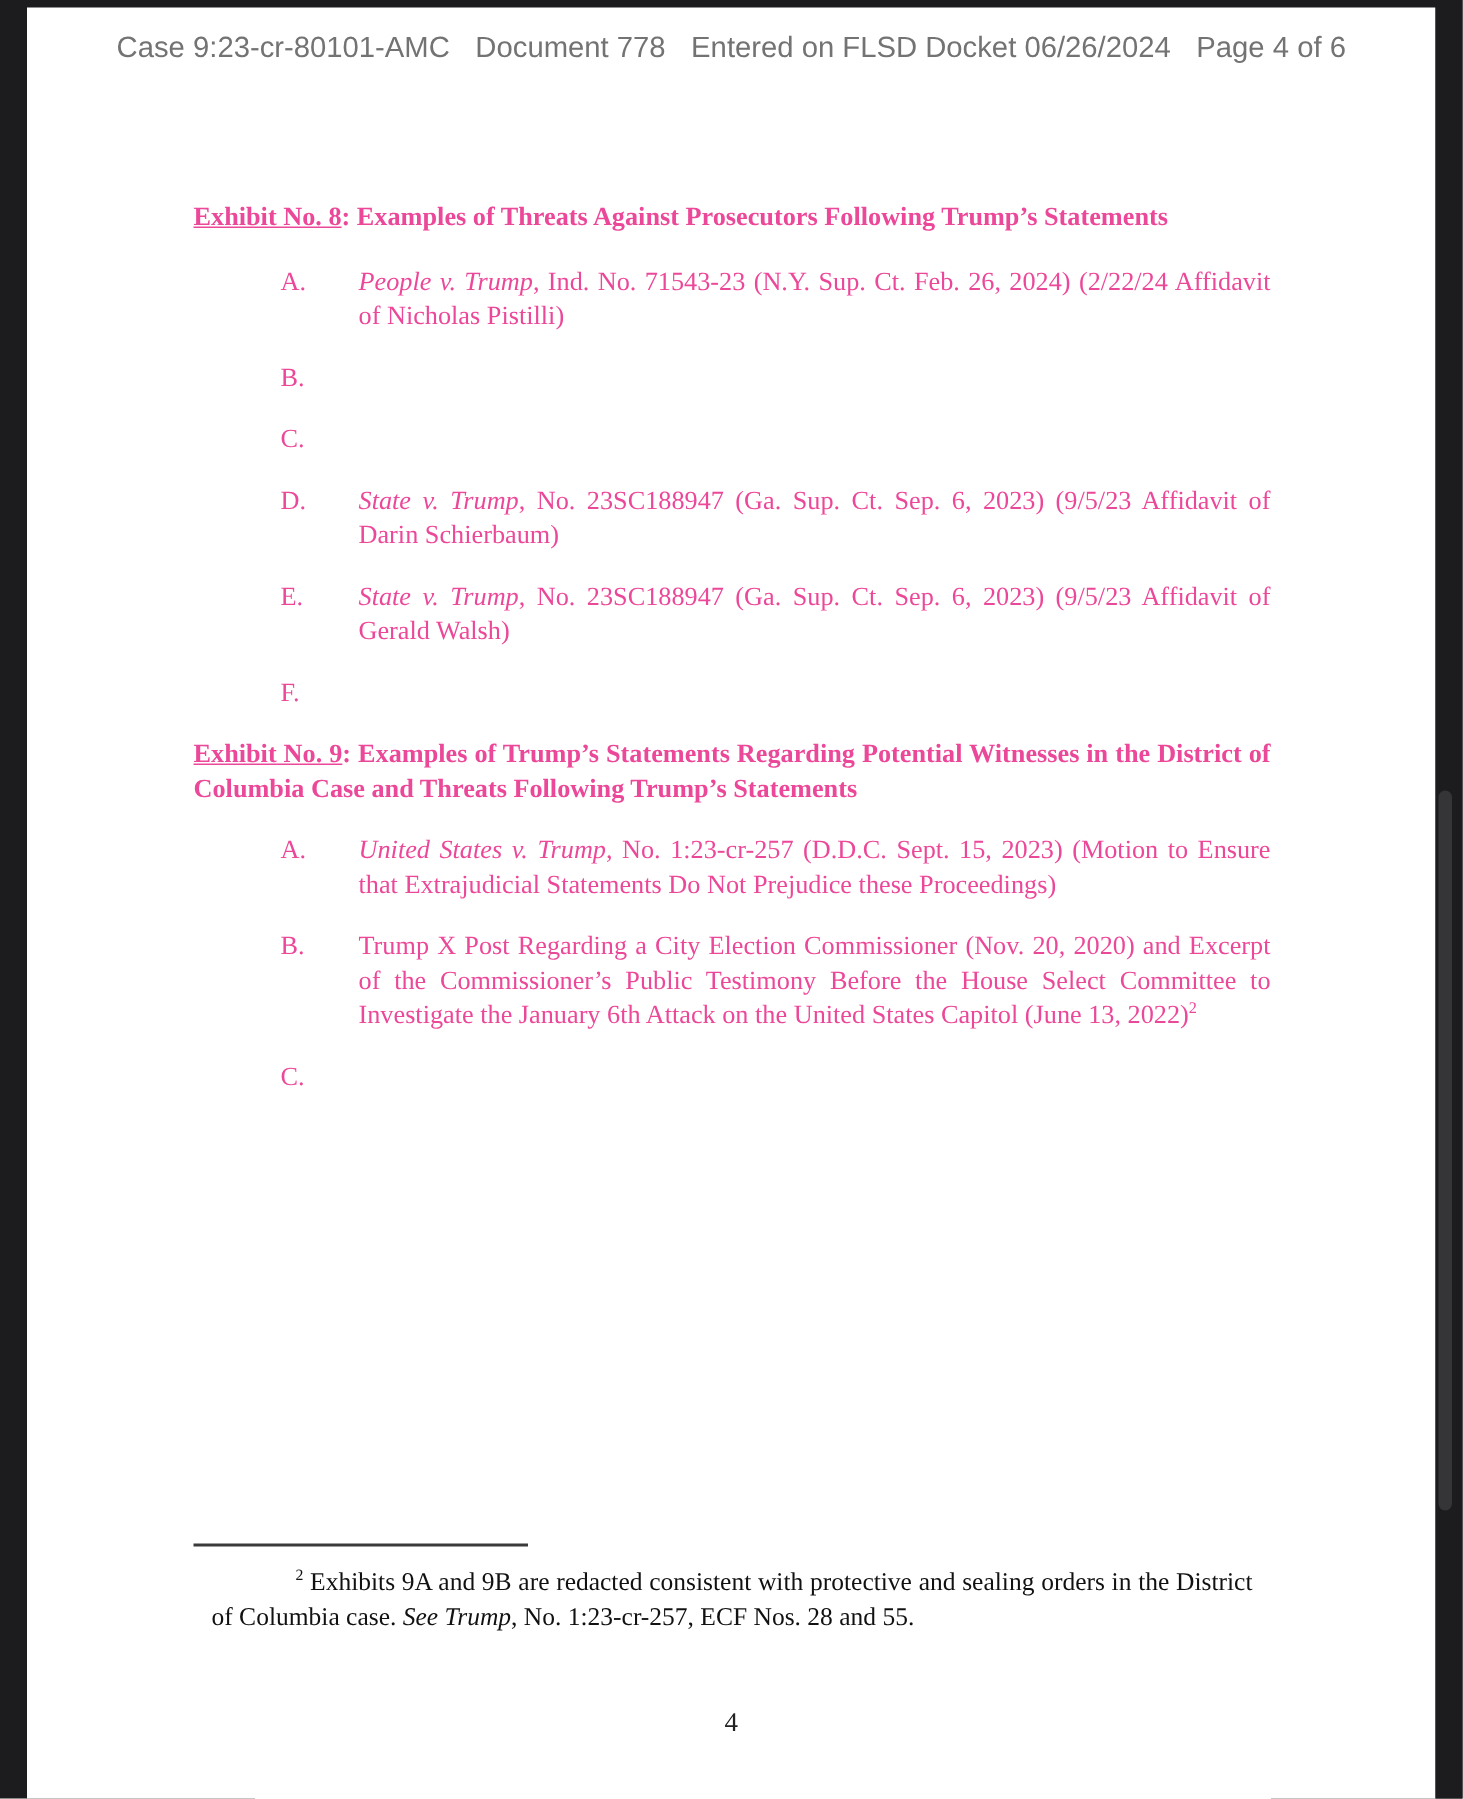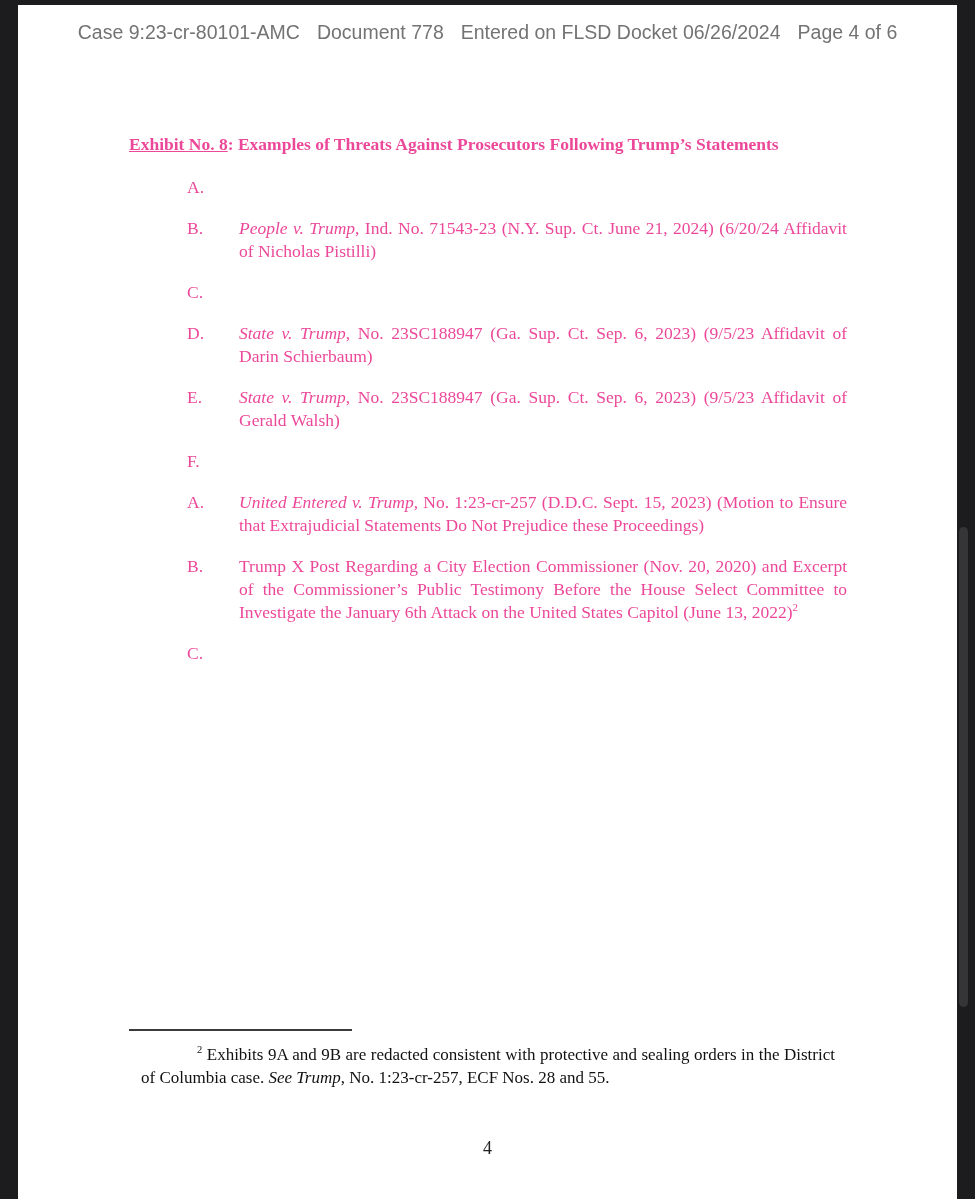--- a/index.html
+++ b/index.html
@@ -81,6 +81,7 @@
 
       <div class="item">
         <span class="letter">A.</span>
+        <span class="text"><i>People v. Trump</i><span>, Ind. No. 71543-23 (N.Y. Sup. Ct. Feb. 26, 2024) (2/22/24 Affidavit of Nicholas Pistilli)</span></span>
       </div>
 
       <div class="item">

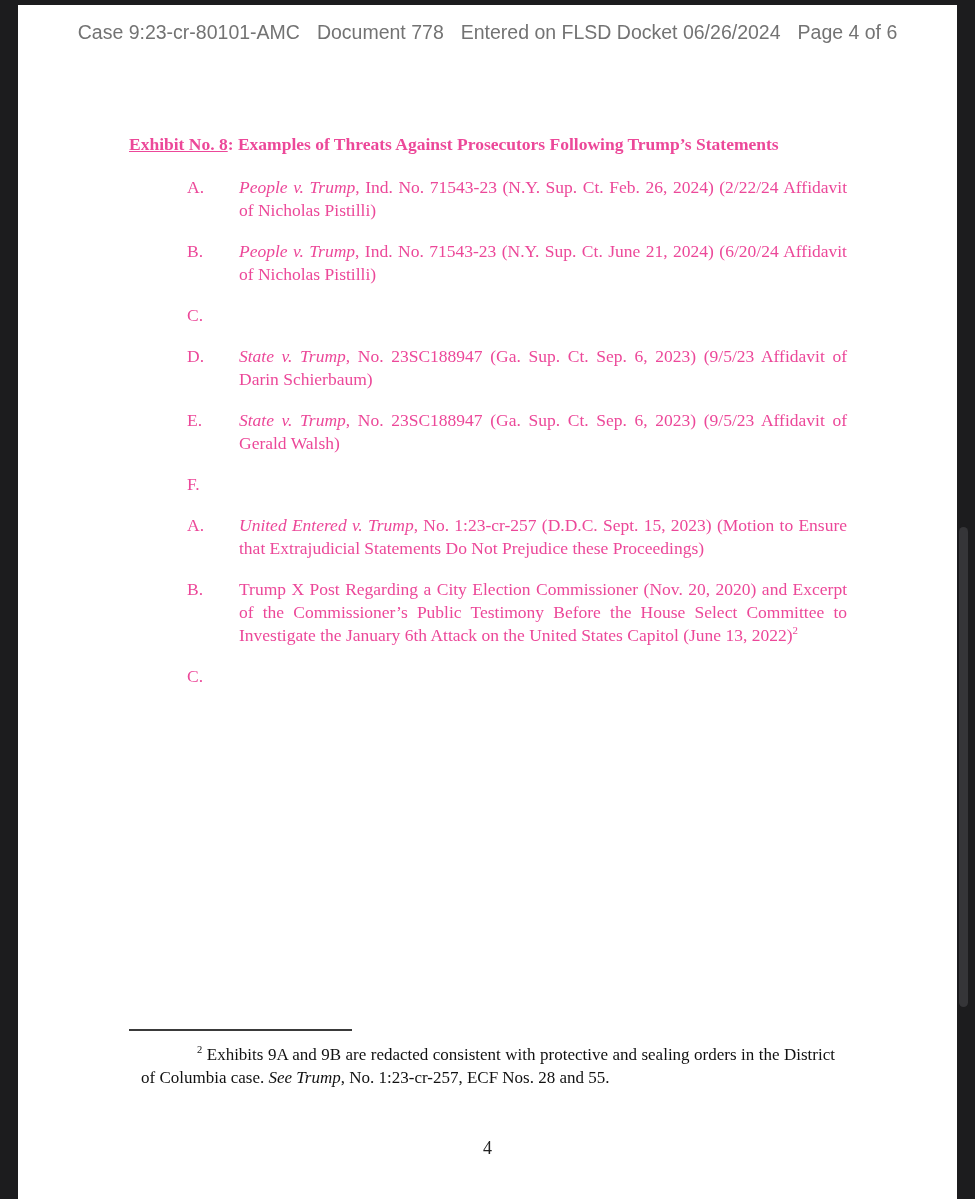--- a/index.html
+++ b/index.html
@@ -86,7 +86,6 @@
 
       <div class="item">
         <span class="letter">B.</span>
-        <span class="text"><i>People v. Trump</i><span>, Ind. No. 71543-23 (N.Y. Sup. Ct. June 21, 2024) (6/20/24 Affidavit of Nicholas Pistilli)</span></span>
       </div>
 
       <div class="item">

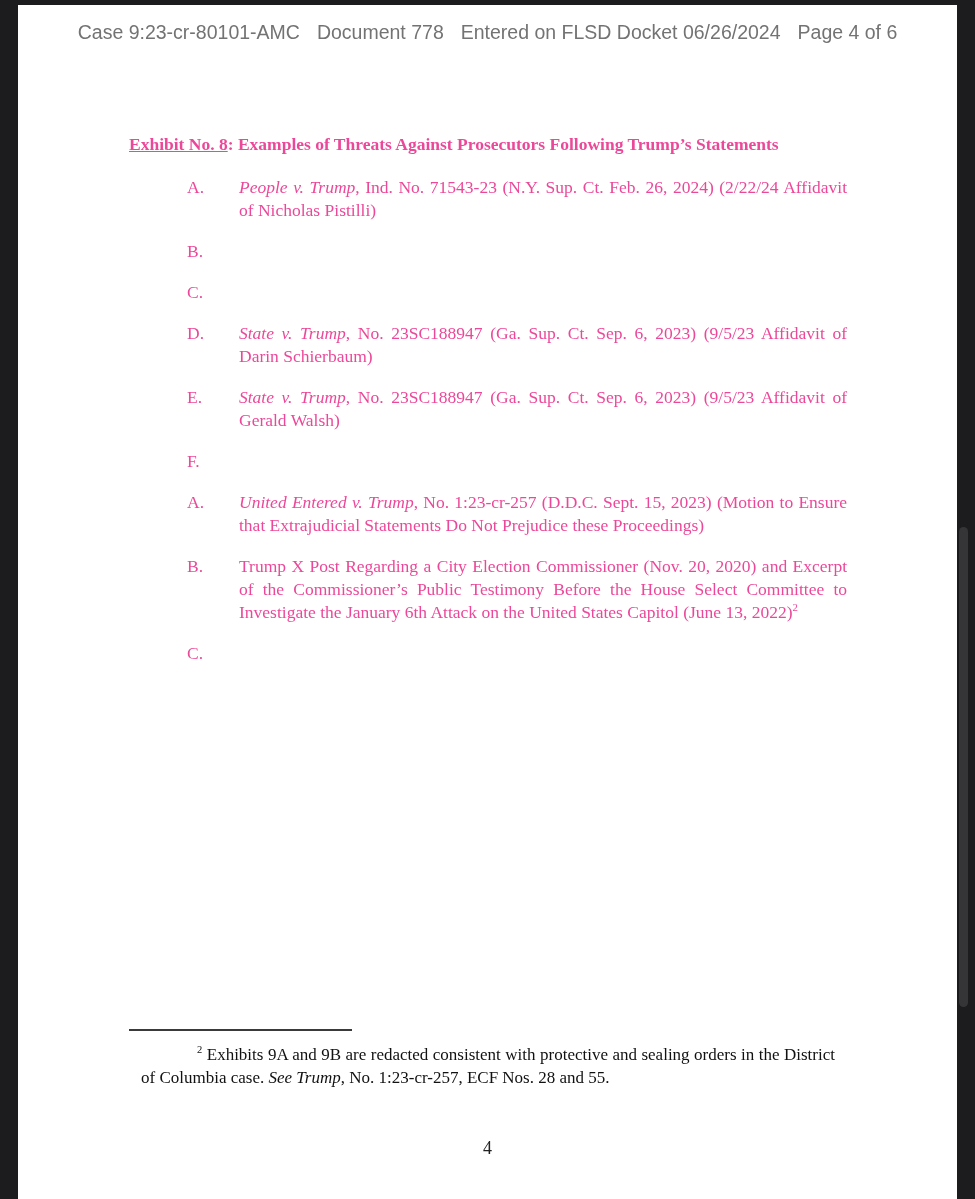--- a/index.html
+++ b/index.html
@@ -106,6 +106,7 @@
         <span class="letter">F.</span>
       </div>
 
+      <p class="heading second"><span class="u">Exhibit No. 9</span><span>: Examples of Trump’s Statements Regarding Potential Witnesses in the District of Columbia Case and Threats Following Trump’s Statements</span></p>
 
       <div class="item">
         <span class="letter">A.</span>

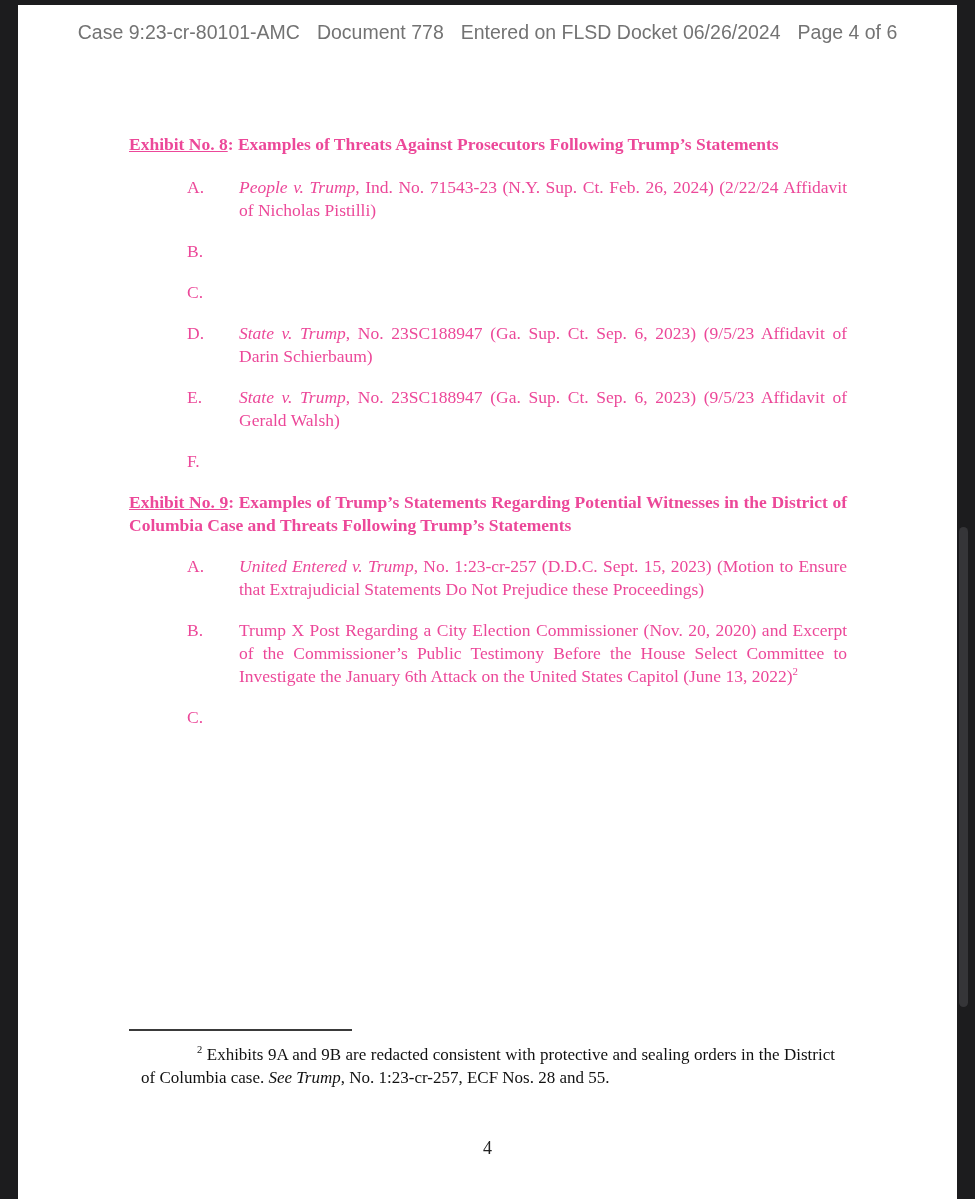--- a/index.html
+++ b/index.html
@@ -110,7 +110,7 @@
 
       <div class="item">
         <span class="letter">A.</span>
-        <span class="text"><i>United Entered v. Trump</i><span>, No. 1:23-cr-257 (D.D.C. Sept. 15, 2023) (Motion to Ensure that Extrajudicial Statements Do Not Prejudice these Proceedings)</span></span>
+        <span class="text"><i>United States v. Trump</i><span>, No. 1:23-cr-257 (D.D.C. Sept. 15, 2023) (Motion to Ensure that Extrajudicial Statements Do Not Prejudice these Proceedings)</span></span>
       </div>
 
       <div class="item">

